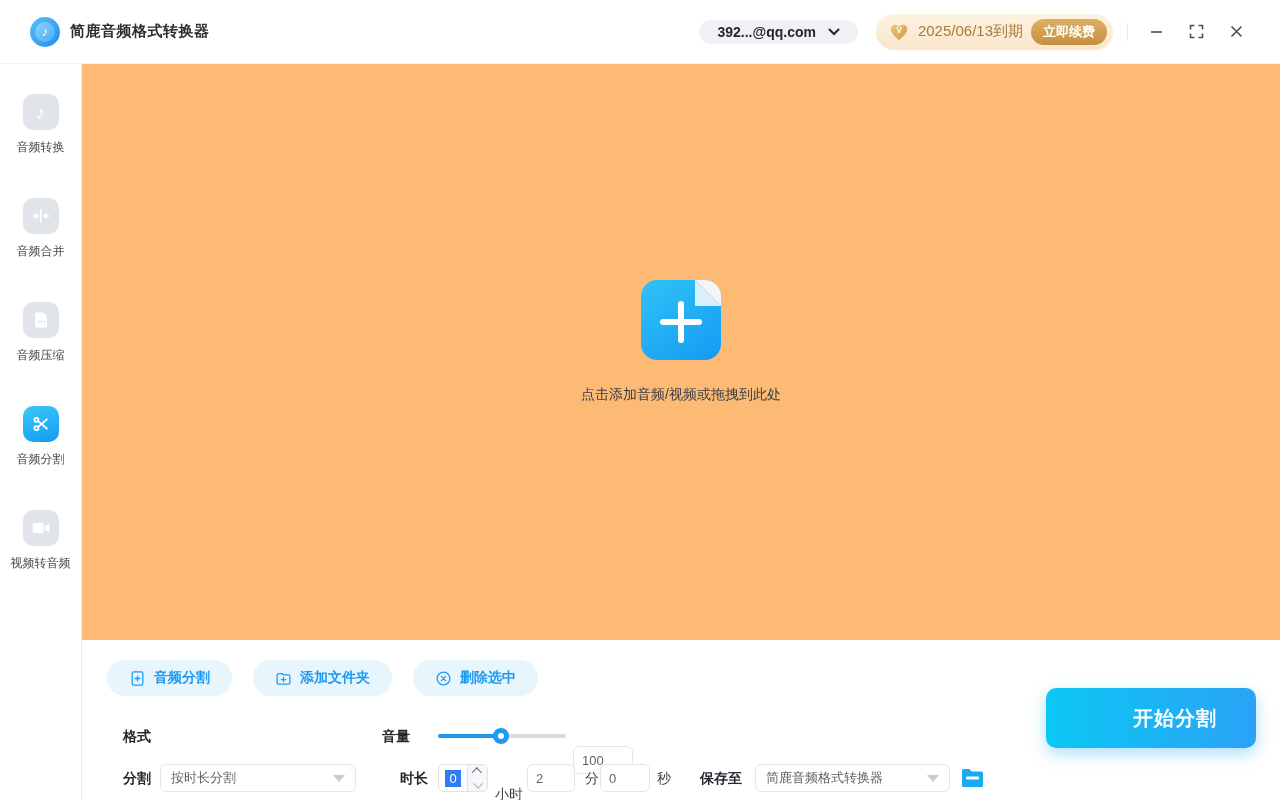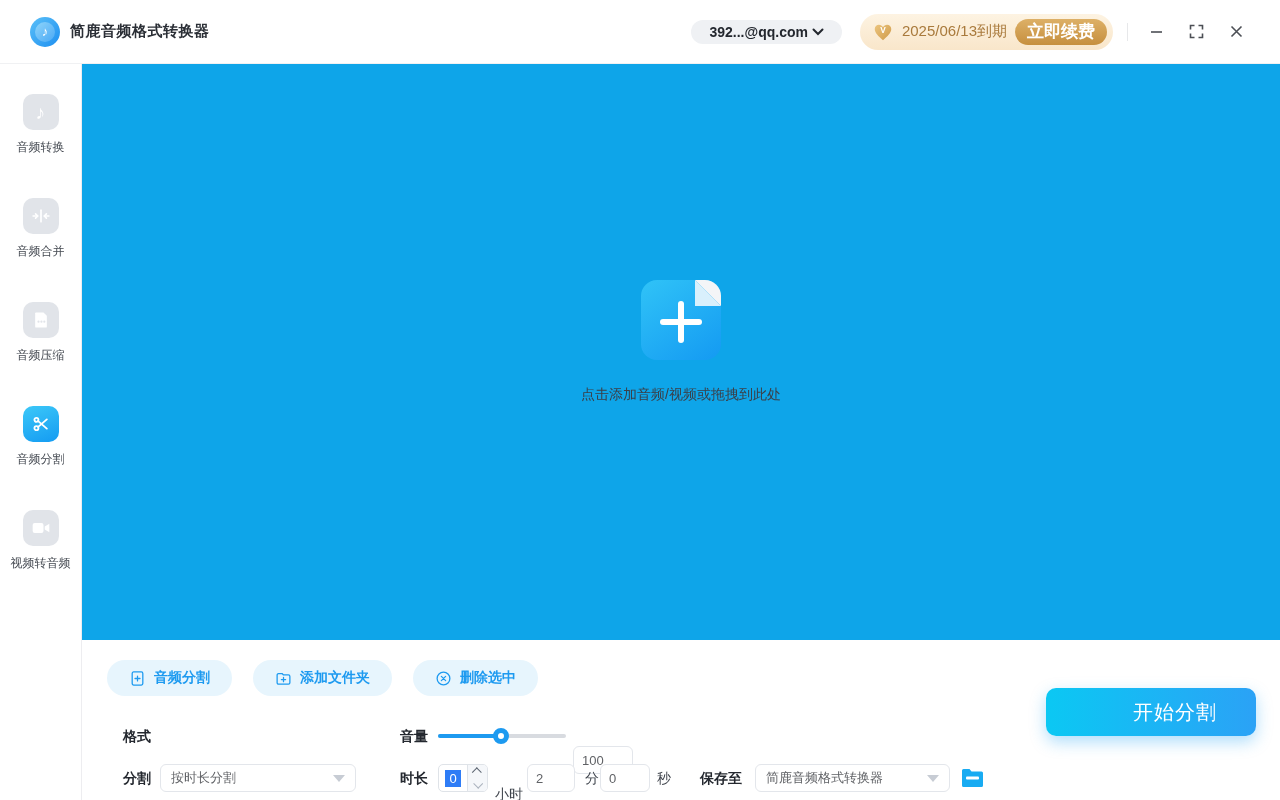--- a/index.html
+++ b/index.html
@@ -21,7 +21,7 @@
   .app-title { font-size:15px; color:#2b2f36; font-weight:700; letter-spacing:.5px; }
   .topbar-right { margin-left:auto; display:flex; align-items:center; margin-right:24px; }
 
-  .account-pill { display:flex; align-items:center; gap:4px; background:#eff1f4;
+  .account-pill { display:flex; align-items:center; gap:12px; background:#eff1f4;
           border-radius:18px; height:24px; padding:0 18px; cursor:pointer; }
   .account-pill span { font-size:14px; font-weight:700; color:#23272e; }
 

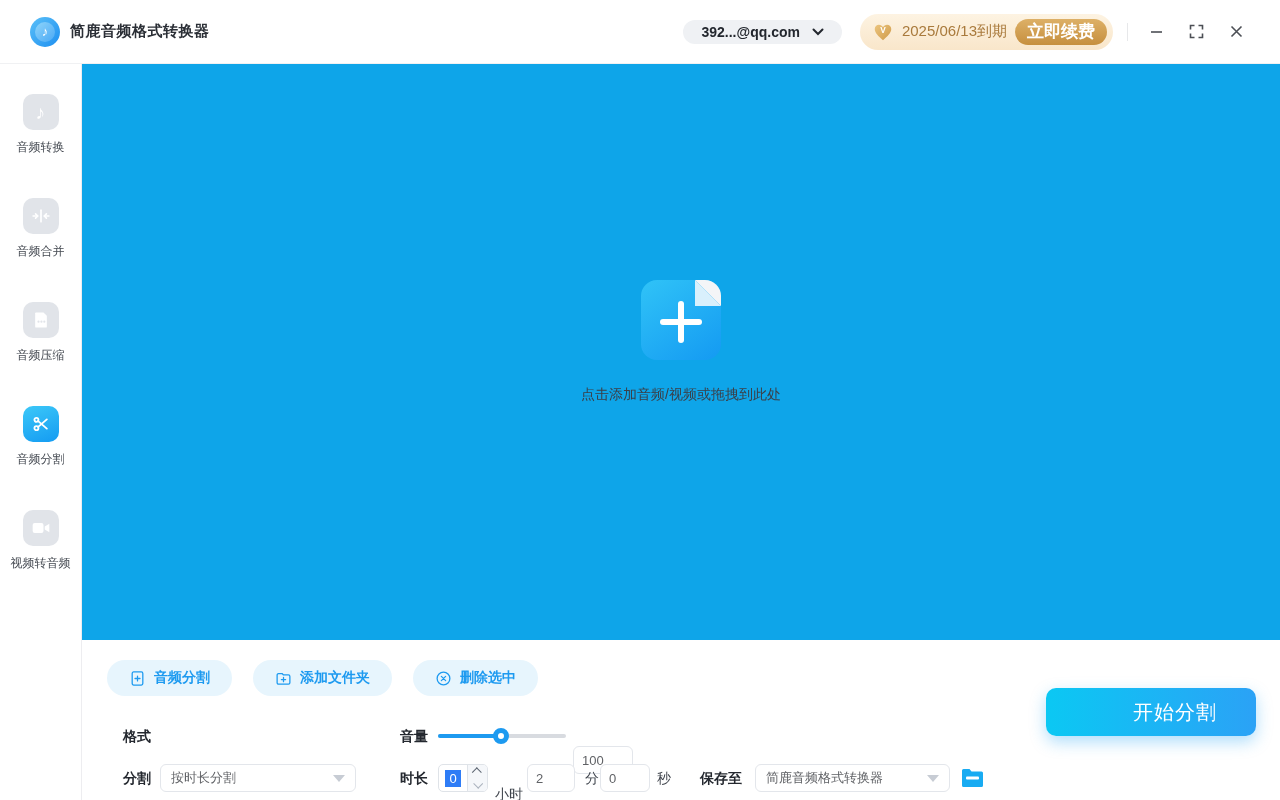--- a/index.html
+++ b/index.html
@@ -32,7 +32,7 @@
   .vip-heart svg { width:22px; height:22px; }
   .vip-expiry { font-size:15px; color:#a97a3c; }
   .renew-btn { border:none; cursor:pointer; height:26px; padding:0 12px; border-radius:14px;
-          background:linear-gradient(180deg,#ddb067,#c68f3e); color:#fff; font-size:17px;
+          background:linear-gradient(180deg,#ddb067,#c68f3e); color:#fff; font-size:13px;
           font-weight:700; font-family:inherit; }
 
   .win-sep { width:1px; height:18px; background:#e7e8ea; margin:0 8px 0 14px; }

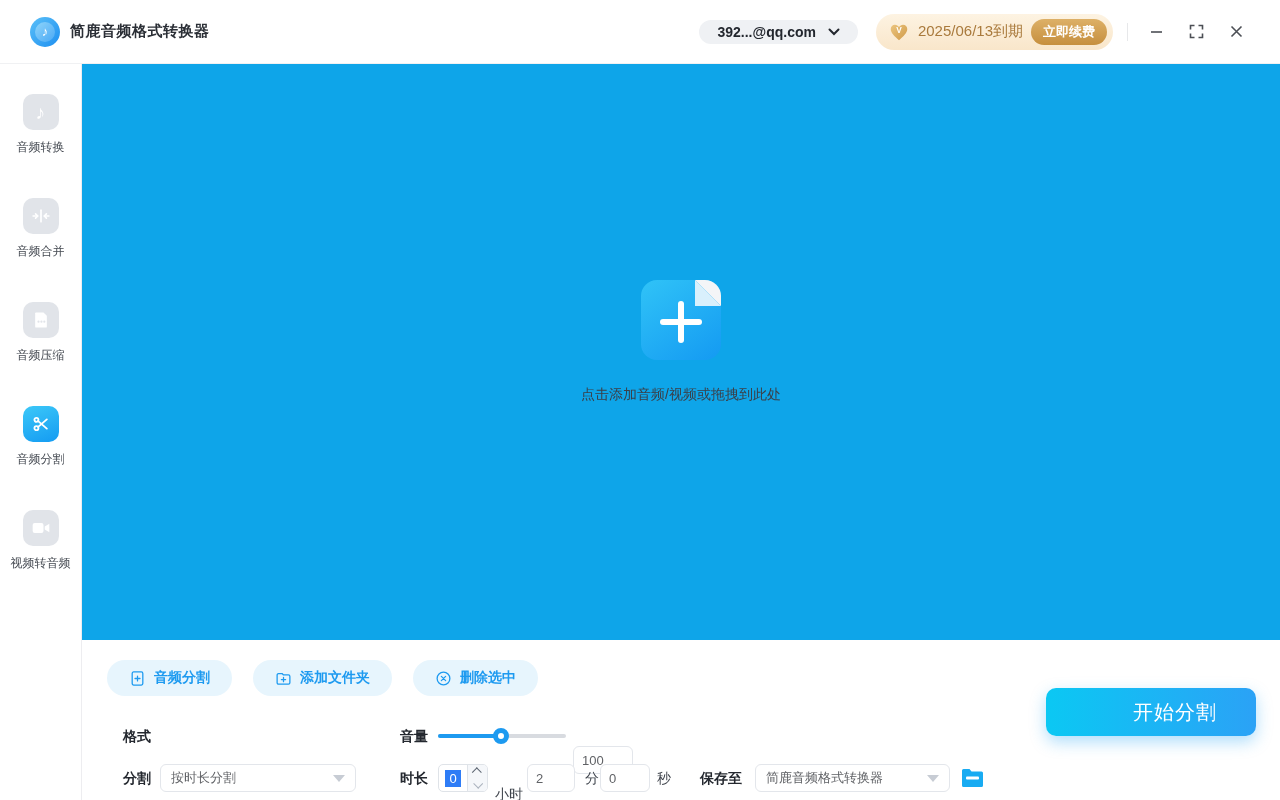--- a/index.html
+++ b/index.html
@@ -54,7 +54,7 @@
   .side-label { font-size:12px; color:#454a52; white-space:nowrap; }
 
   
-  .content { position:absolute; top:64px; left:82px; right:0; height:576px; background:#0ea5e9;
+  .content { position:absolute; top:64px; left:82px; right:0; height:576px; background:#fdba74;
           display:flex; align-items:center; justify-content:center; }
   .dropzone { display:flex; flex-direction:column; align-items:center; cursor:pointer; margin-top:-20px; }
   .add-icon { width:80px; height:80px; border-radius:16px; position:relative; overflow:hidden;

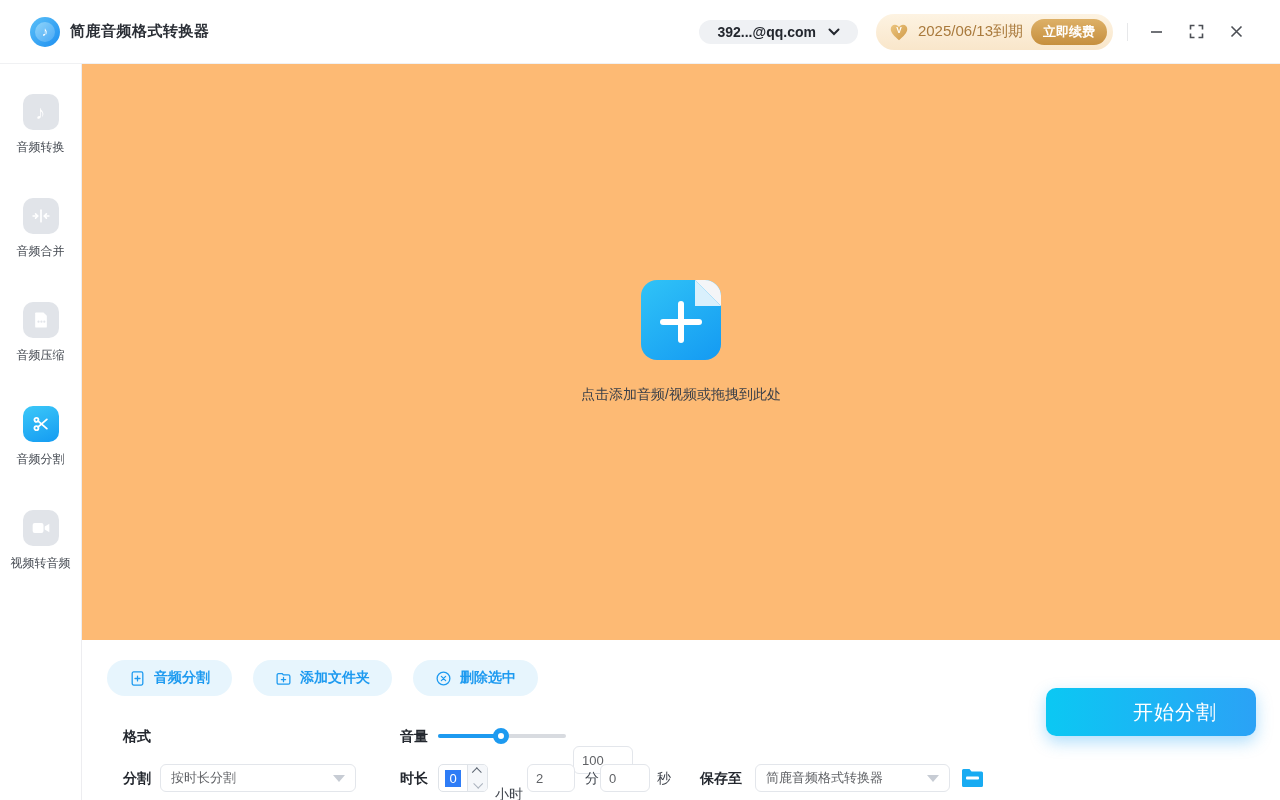--- a/index.html
+++ b/index.html
@@ -115,8 +115,8 @@
           background:transparent; cursor:pointer; display:flex; align-items:center; justify-content:center; }
   .folder-btn svg { width:24px; height:22px; }
 
-  .start-btn { position:absolute; left:964px; top:48px; width:210px; height:48px; border:none;
-          border-radius:10px; cursor:pointer; color:#fff; font-size:20px; font-weight:400;
+  .start-btn { position:absolute; left:964px; top:48px; width:210px; height:60px; border:none;
+          border-radius:10px; cursor:pointer; color:#fff; font-size:20px; font-weight:700;
           font-family:inherit; letter-spacing:1px;
           background:linear-gradient(90deg,#0bc8f3,#2ba2f6);
           box-shadow:0 6px 16px rgba(30,160,243,.35);padding-left:48px; }

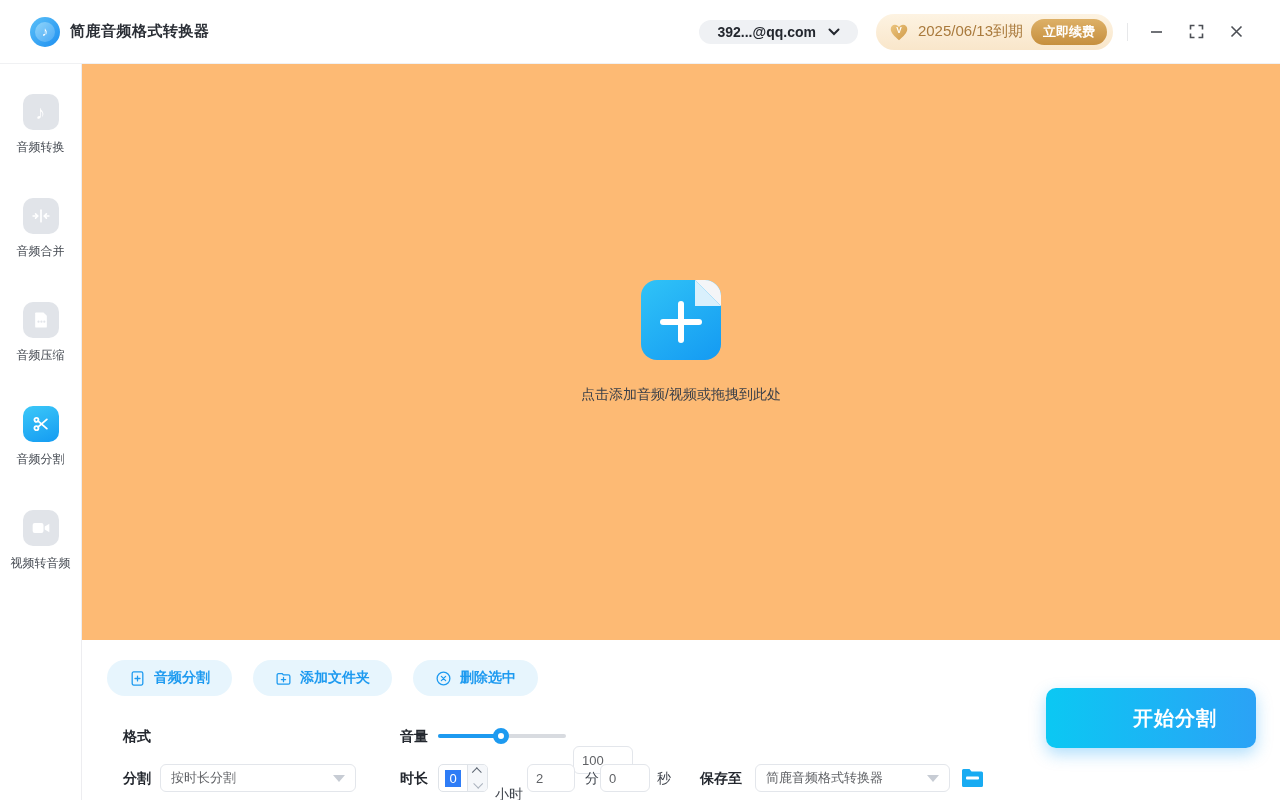--- a/index.html
+++ b/index.html
@@ -266,7 +266,7 @@
 
     <span class="flabel" style="left:41px; top:82px;">格式</span>
 
-    <span class="flabel" style="left:318px; top:82px;">音量</span>
+    <span class="flabel" style="left:300px; top:82px;">音量</span>
     <div class="slider">
       <span class="track"></span>
       <span class="fill"></span>

